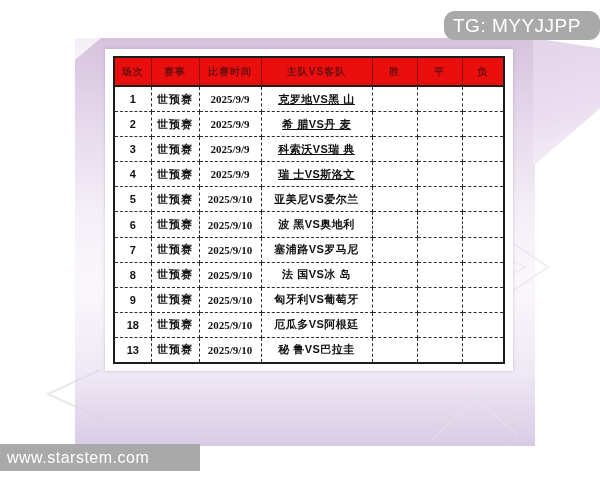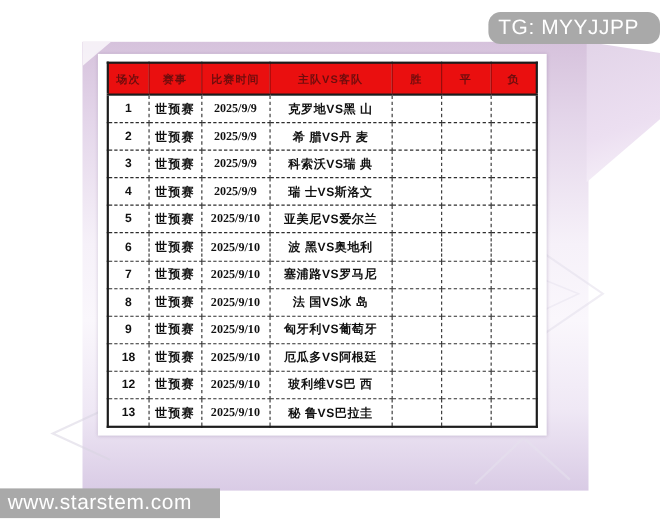--- a/index.html
+++ b/index.html
@@ -28,7 +28,7 @@
   .chevron svg{display:block;}
   
   .table-wrap{
-    position:absolute;left:89px;top:49px;
+    position:absolute;left:105px;top:49px;
     background:#ffffff;padding:7px 8px 7px 8px;
     box-shadow:0 0 3px rgba(120,100,140,0.35);
   }

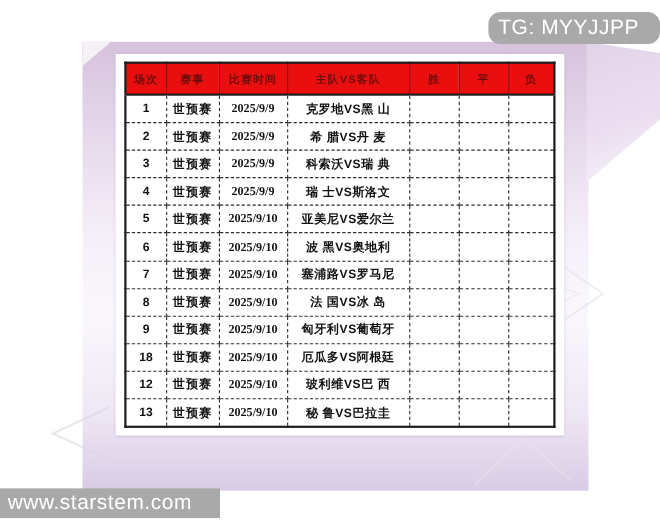--- a/index.html
+++ b/index.html
@@ -56,7 +56,7 @@
   td.cell-event{font-size:10px;letter-spacing:1px;}
   td.cell-time{font-size:10.5px;font-family:Liberation Serif, serif;}
   td.cell-match{font-size:11px;letter-spacing:0.5px;}
-  td.cell-match.underline{}
+  td.cell-match.underline{text-decoration:underline;}
   td.cell-selected{outline:2px solid #3d3d3d;outline-offset:-1px;}
   
   .wm-bar{

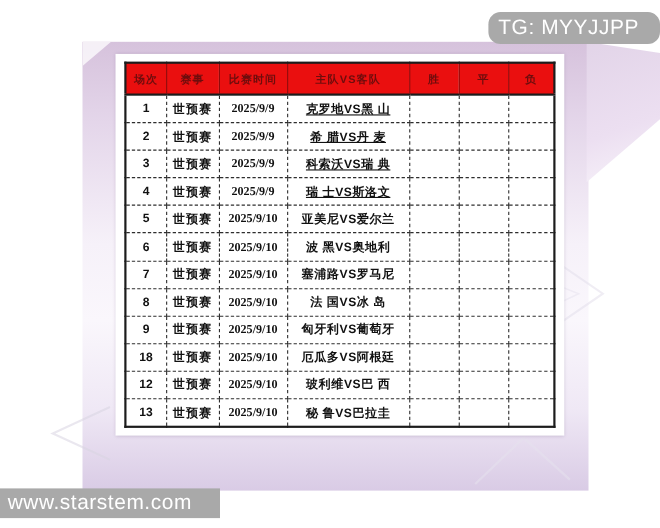--- a/index.html
+++ b/index.html
@@ -205,15 +205,6 @@
           <td class="cell-lose"></td>
         </tr>
         <tr>
-          <td class="cell-no">12</td>
-          <td class="cell-event">世预赛</td>
-          <td class="cell-time">2025/9/10</td>
-          <td class="cell-match">玻利维VS巴 西</td>
-          <td class="cell-win"></td>
-          <td class="cell-draw"></td>
-          <td class="cell-lose"></td>
-        </tr>
-        <tr>
           <td class="cell-no">13</td>
           <td class="cell-event">世预赛</td>
           <td class="cell-time">2025/9/10</td>

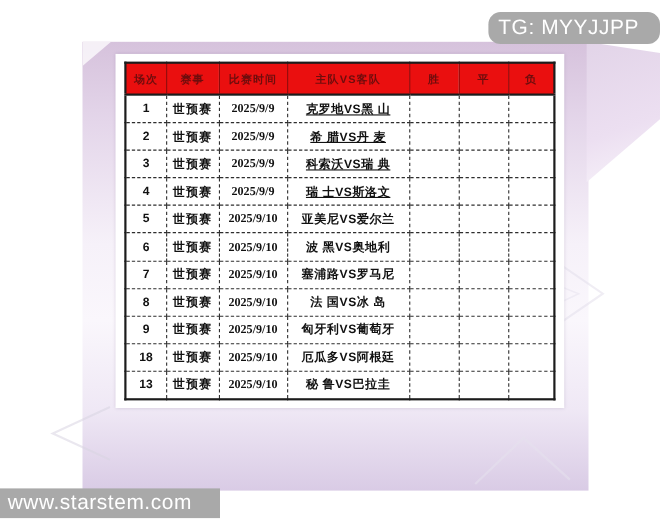--- a/index.html
+++ b/index.html
@@ -65,7 +65,7 @@
     font-family:"Liberation Sans",sans-serif;font-weight:400;
   }
   .wm-top{right:0;top:11px;width:147px;height:29px;font-size:19px;padding-left:9px;letter-spacing:0.5px;border-radius:11px;}
-  .wm-bottom{left:0;top:444px;width:193px;height:27px;font-size:19px;padding-left:7px;letter-spacing:0.5px;}
+  .wm-bottom{left:0;top:444px;width:193px;height:27px;font-size:16px;padding-left:7px;letter-spacing:0.5px;}
 </style>
 </head>
 <body>

